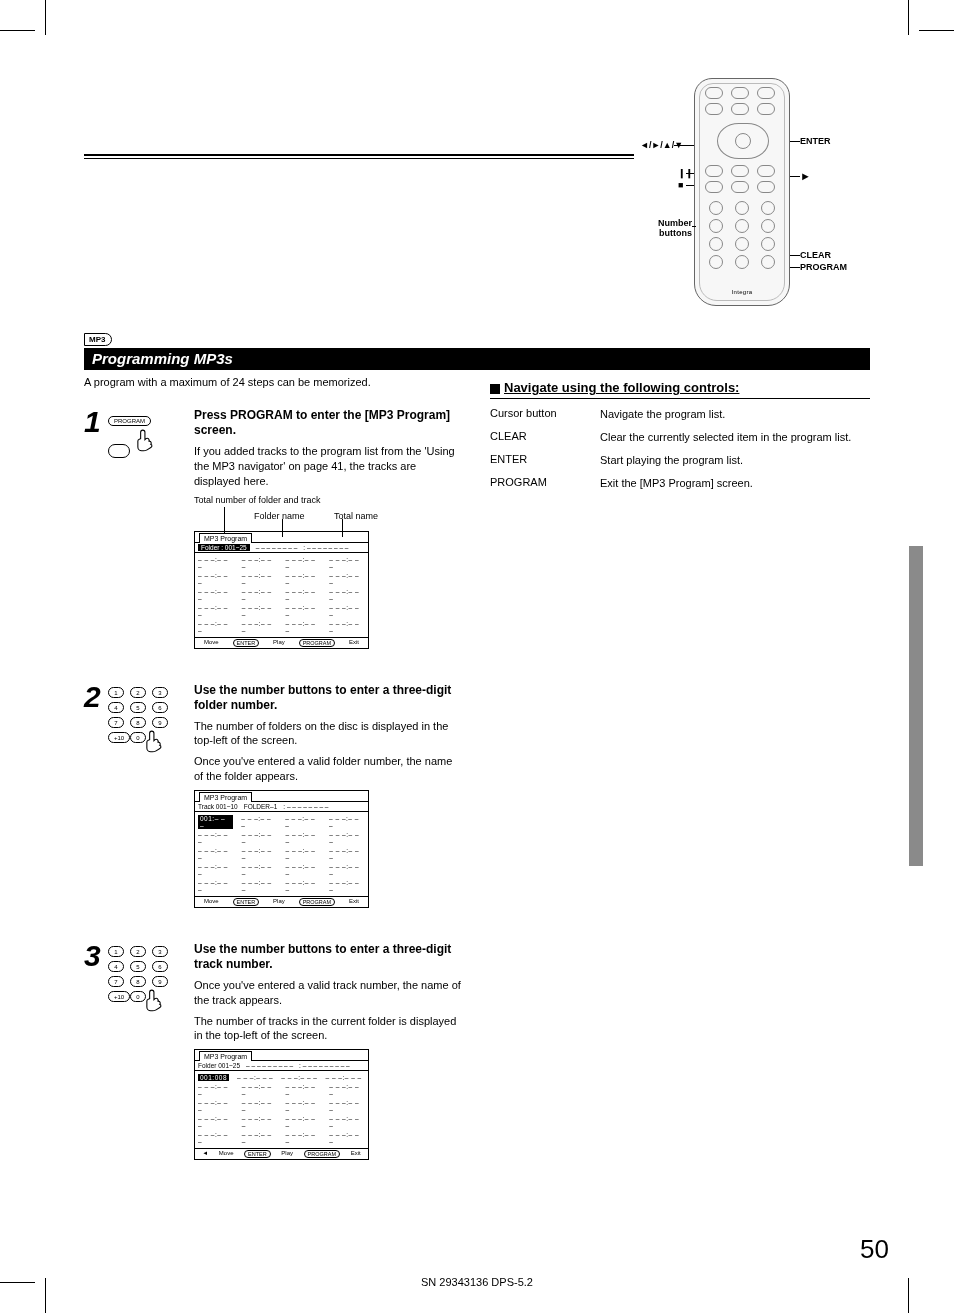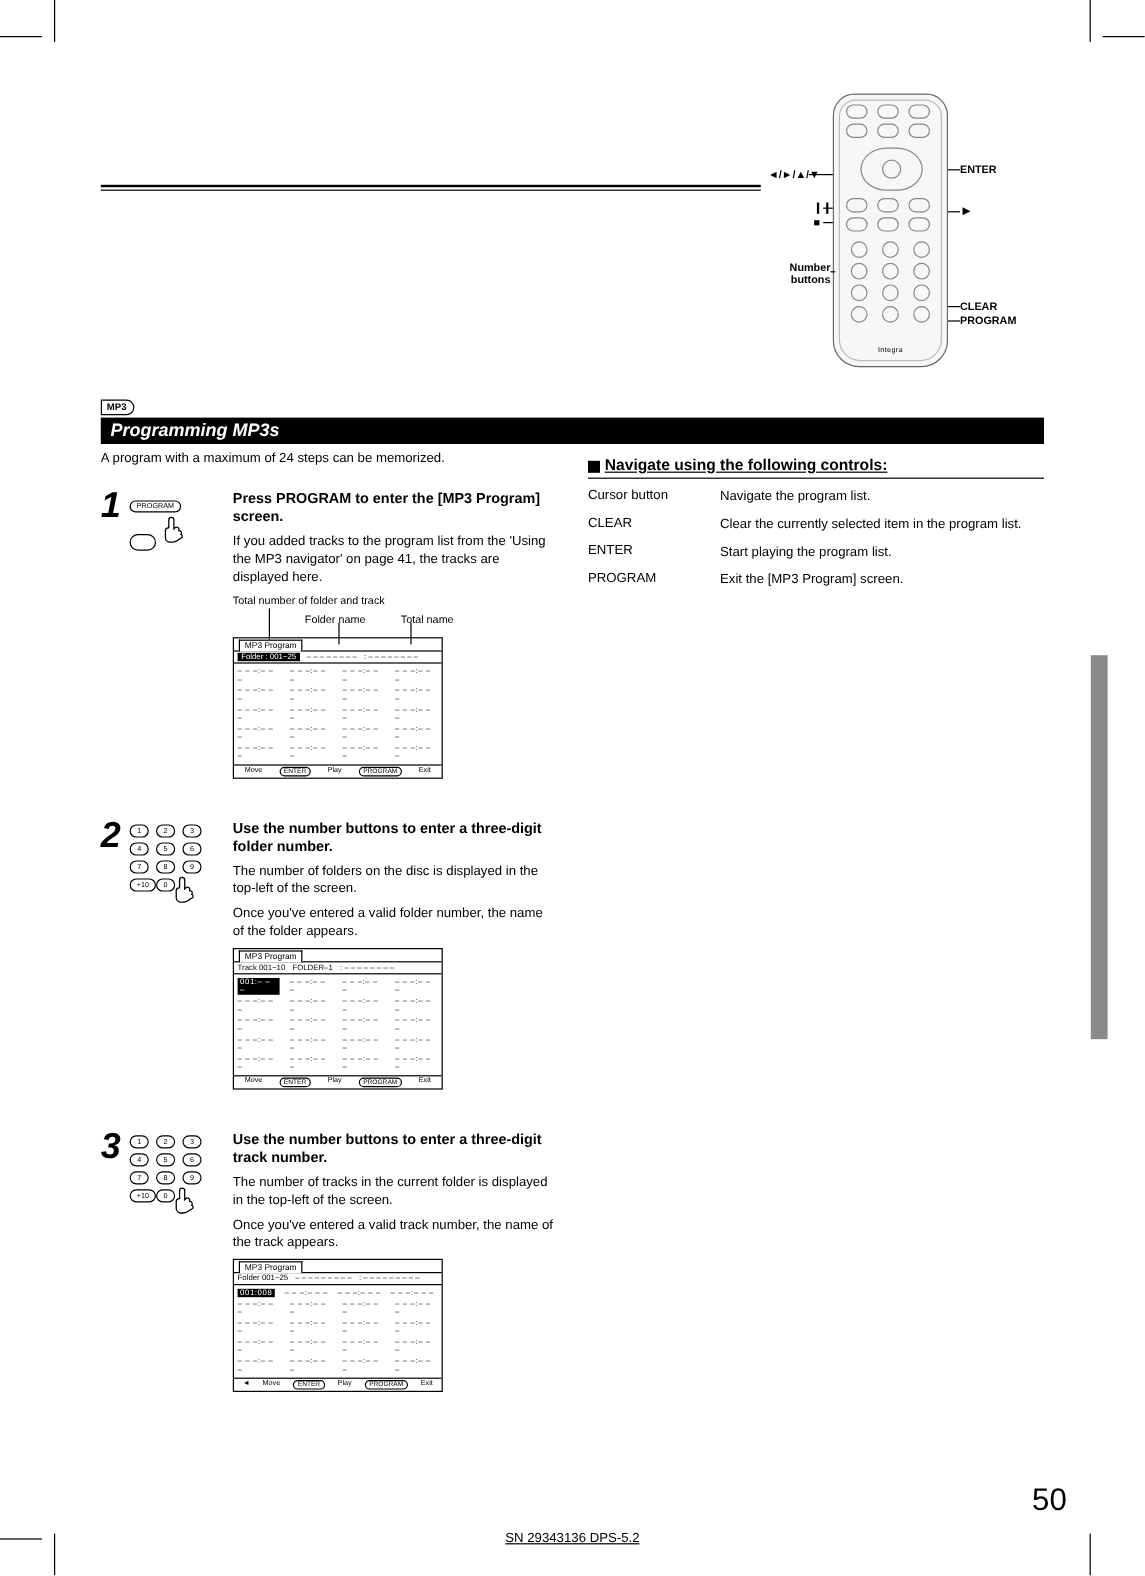--- a/index.html
+++ b/index.html
@@ -407,8 +407,8 @@
       </div>
       <div class="step-body">
         <div class="step-title">Use the number buttons to enter a three-digit track number.</div>
+        <p>Once you've entered a valid track number, the name of the track appears.</p>
         <p>The number of tracks in the current folder is displayed in the top-left of the screen.</p>
-        <p>Once you've entered a valid track number, the name of the track appears.</p>
 
         <div class="osd-wrap">
           <div class="osd">

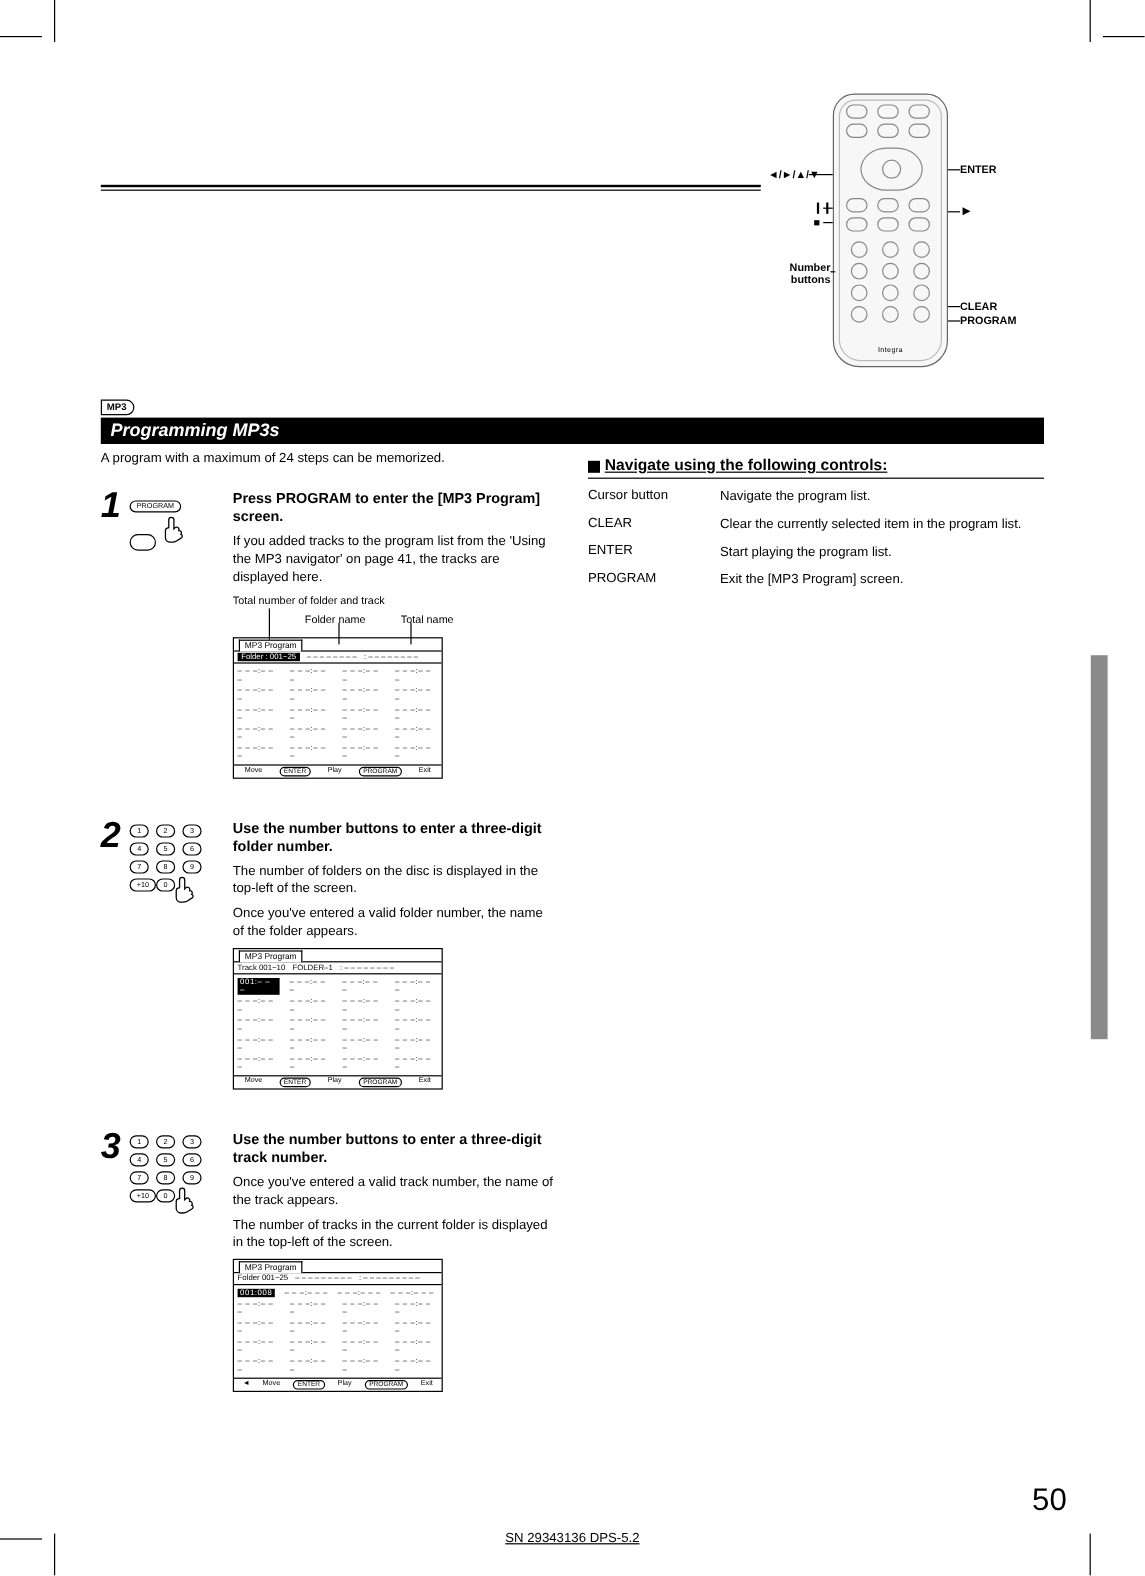--- a/index.html
+++ b/index.html
@@ -101,7 +101,7 @@
   .osd-wrap { margin: 6px 0 8px 0; }
 
   .page-num { position: absolute; right: 65px; bottom: 48px; font-size: 26px; }
-  .footer { position: absolute; left: 0; right: 0; bottom: 25px; text-align: center; font-size: 11px; text-decoration: underline; }
+  .footer { position: absolute; left: 0; right: 0; bottom: 25px; text-align: center; font-size: 11px; }
 </style>
 </head>
 <body>

